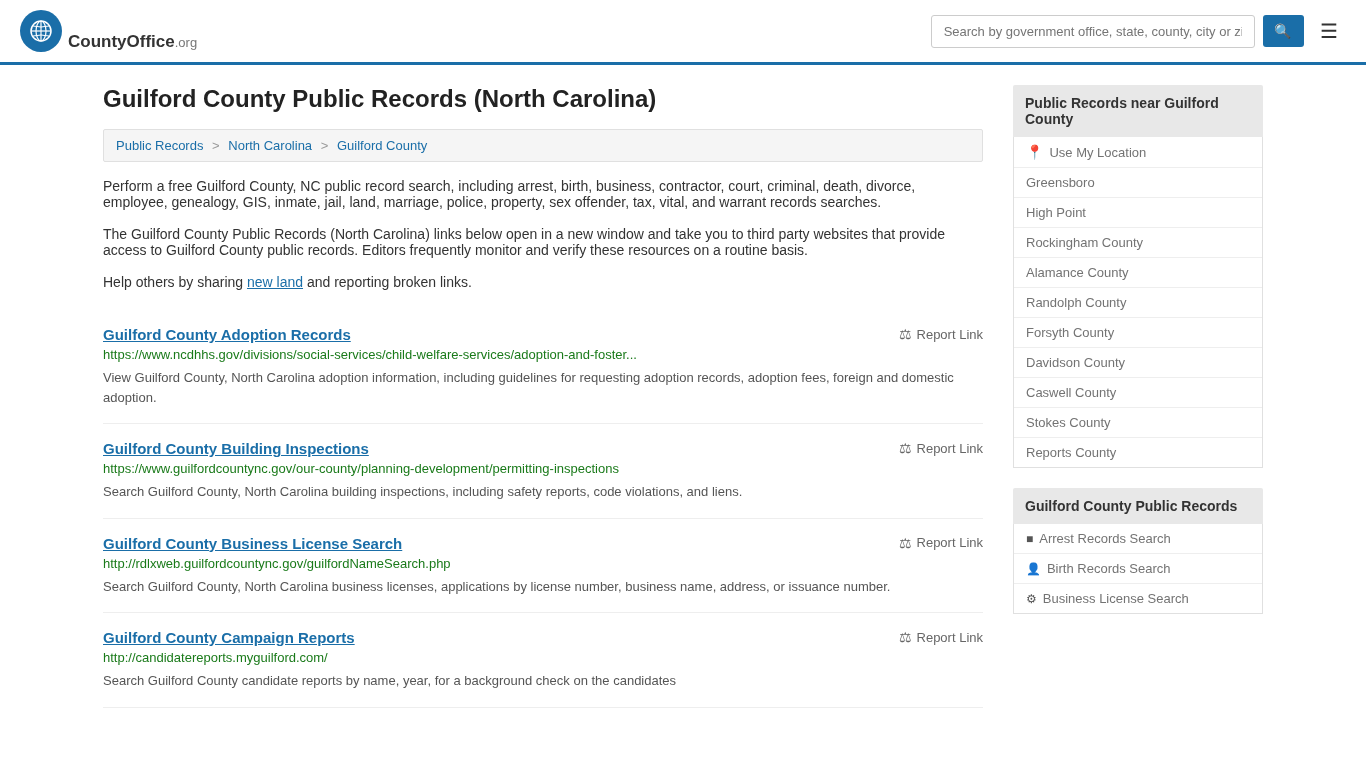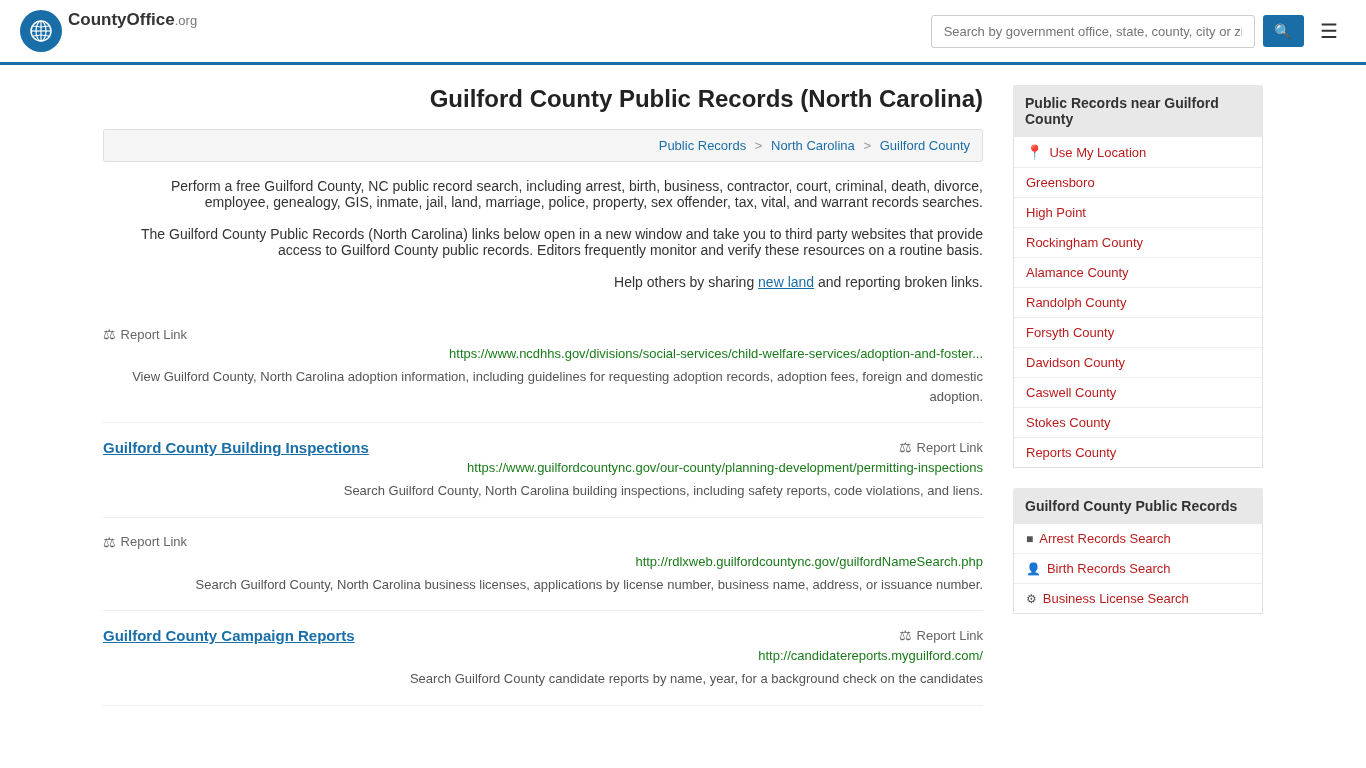--- a/index.html
+++ b/index.html
@@ -16,7 +16,7 @@
     }
     #logo-area {
       display: flex;
-      align-items: flex-start;
+      align-items: flex-end;
       gap: 6px;
     }
     #logo-circle {

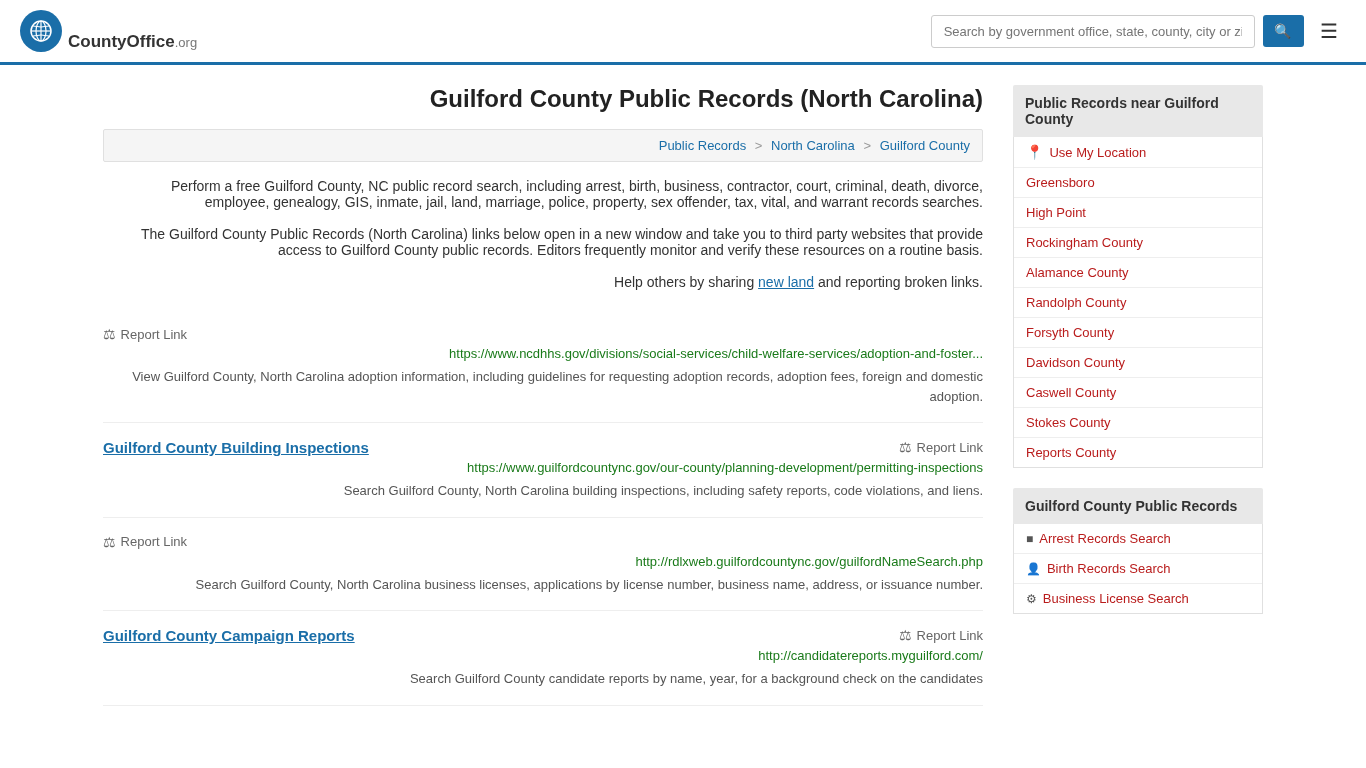--- a/index.html
+++ b/index.html
@@ -74,7 +74,6 @@
     
     #content {
       flex: 1;
-      text-align: right;
     }
     #page-title {
       font-size: 24px;

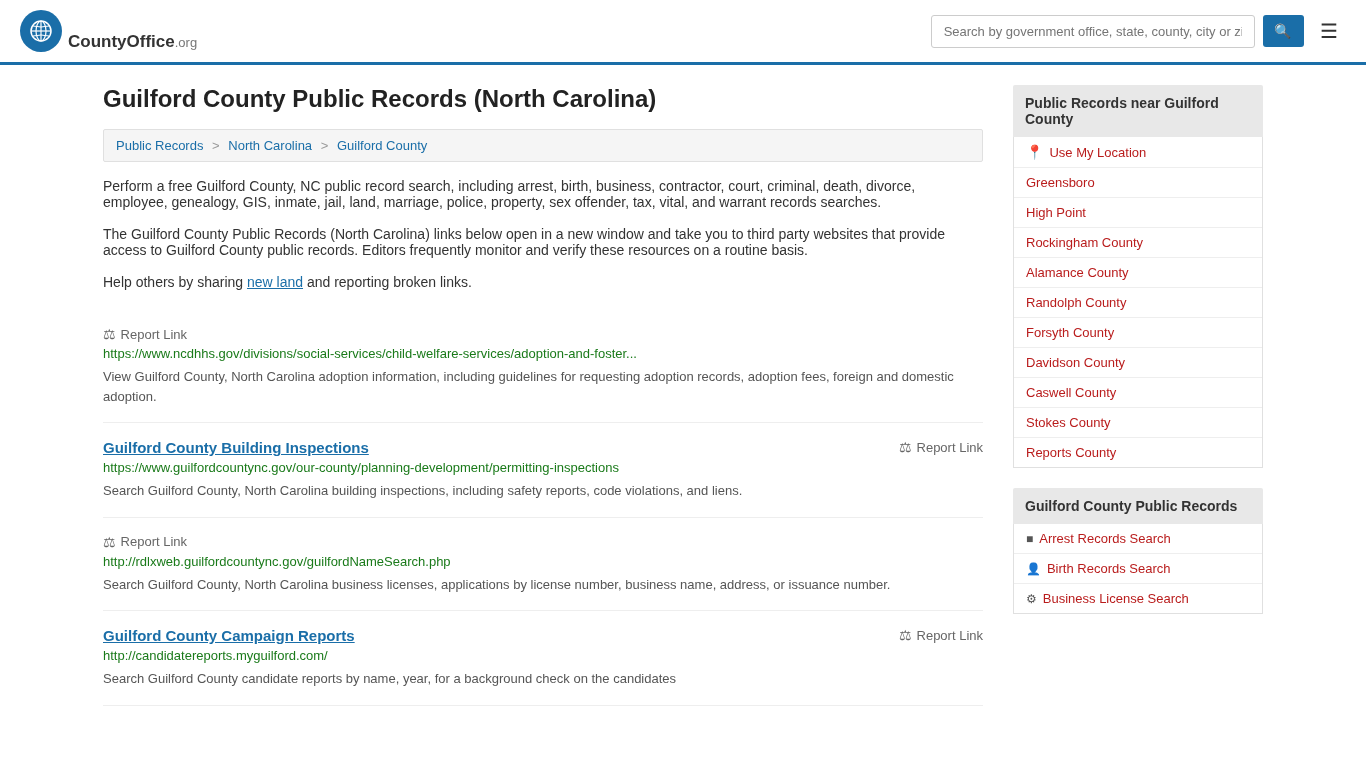--- a/index.html
+++ b/index.html
@@ -177,7 +177,7 @@
     }
     .sidebar-list-item:last-child { border-bottom: none; }
     .sidebar-list-item a {
-      color: #b91c1c;
+      color: #737373;
       text-decoration: none;
     }
     .sidebar-list-item.use-location {

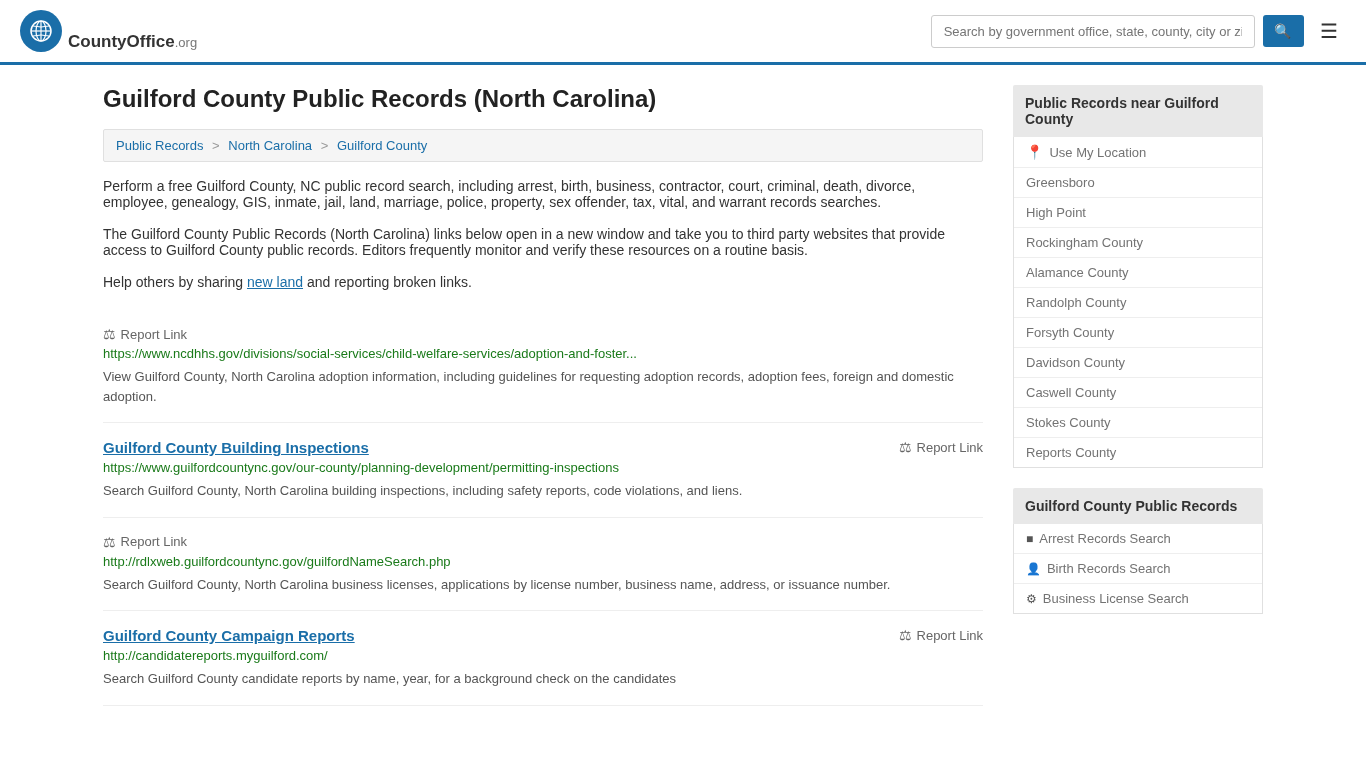--- a/index.html
+++ b/index.html
@@ -243,6 +243,7 @@
     <div id="records-list">
     <div class="record-item">
     <div class="record-header">
+      <a class="record-title" href="#">Guilford County Adoption Records</a>
       <div class="report-link-btn">
         <span class="report-icon">⚖</span>
         <span>Report Link</span>

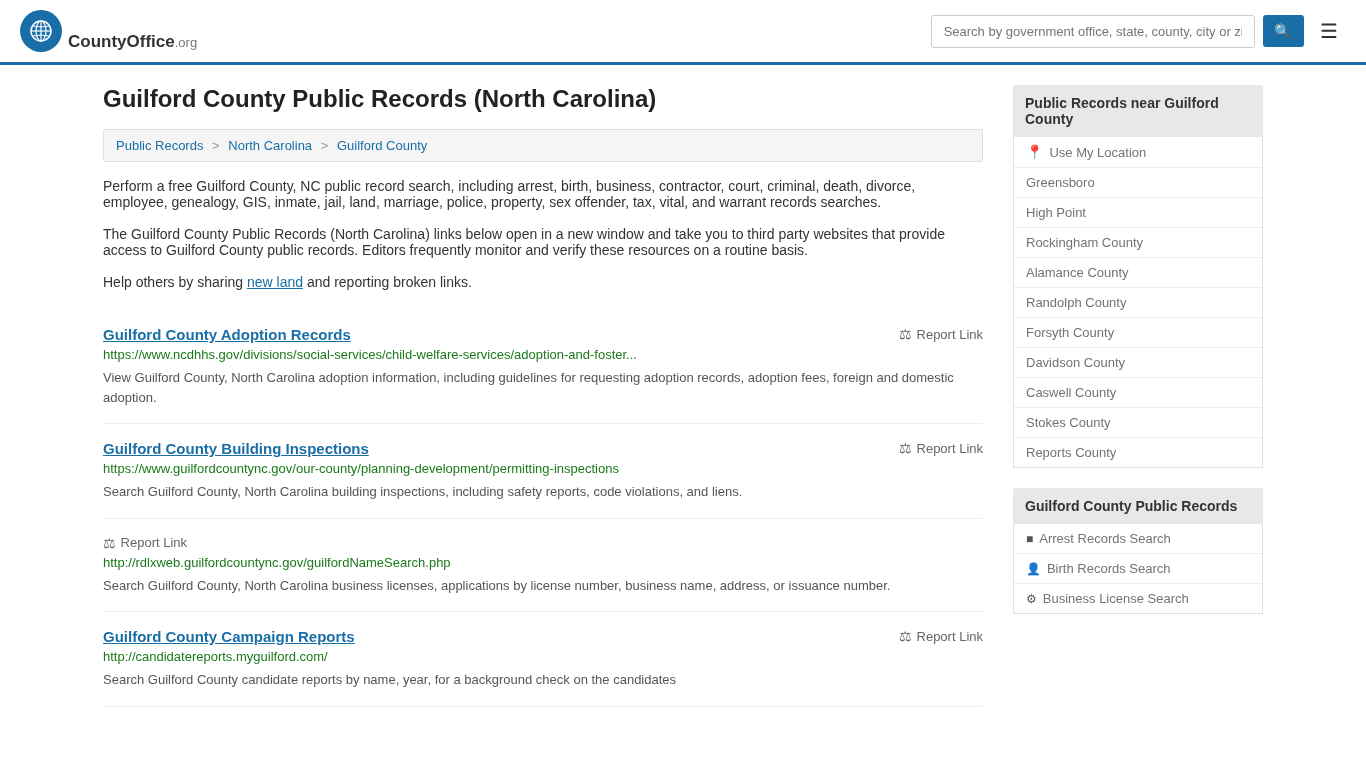--- a/index.html
+++ b/index.html
@@ -265,6 +265,7 @@
   </div>
         <div class="record-item">
     <div class="record-header">
+      <a class="record-title" href="#">Guilford County Business License Search</a>
       <div class="report-link-btn">
         <span class="report-icon">⚖</span>
         <span>Report Link</span>

